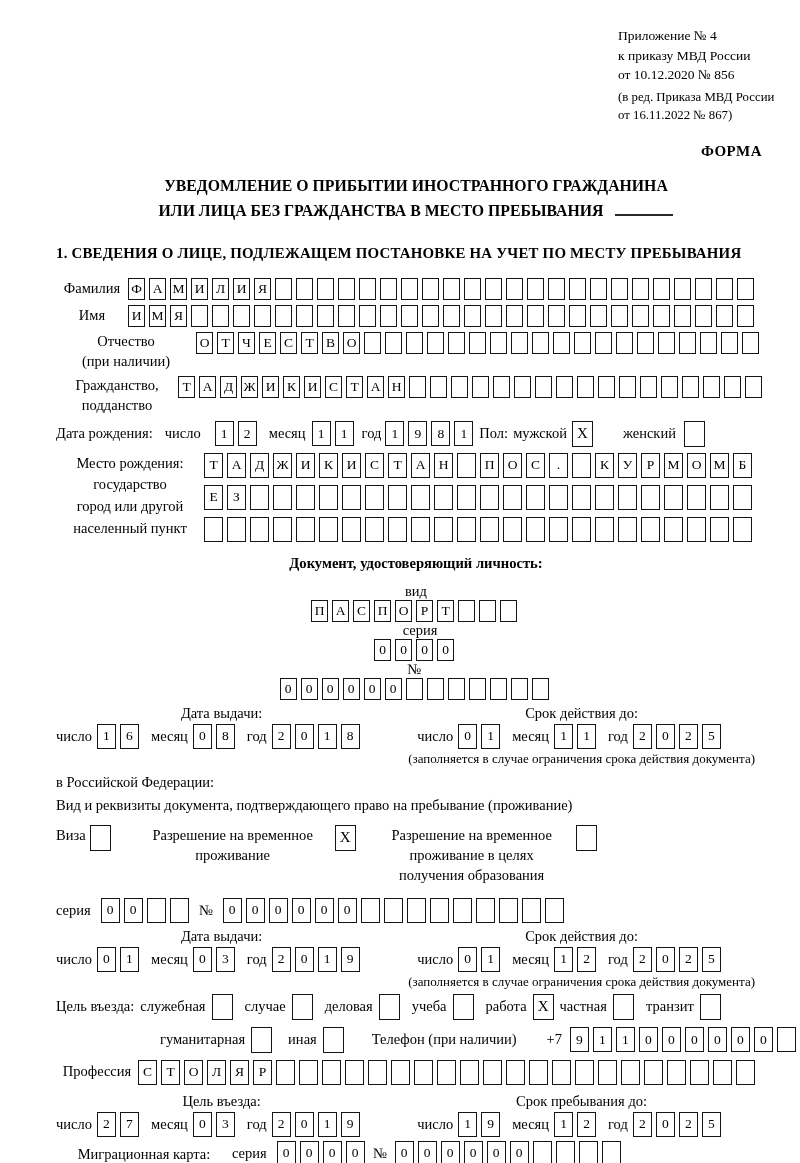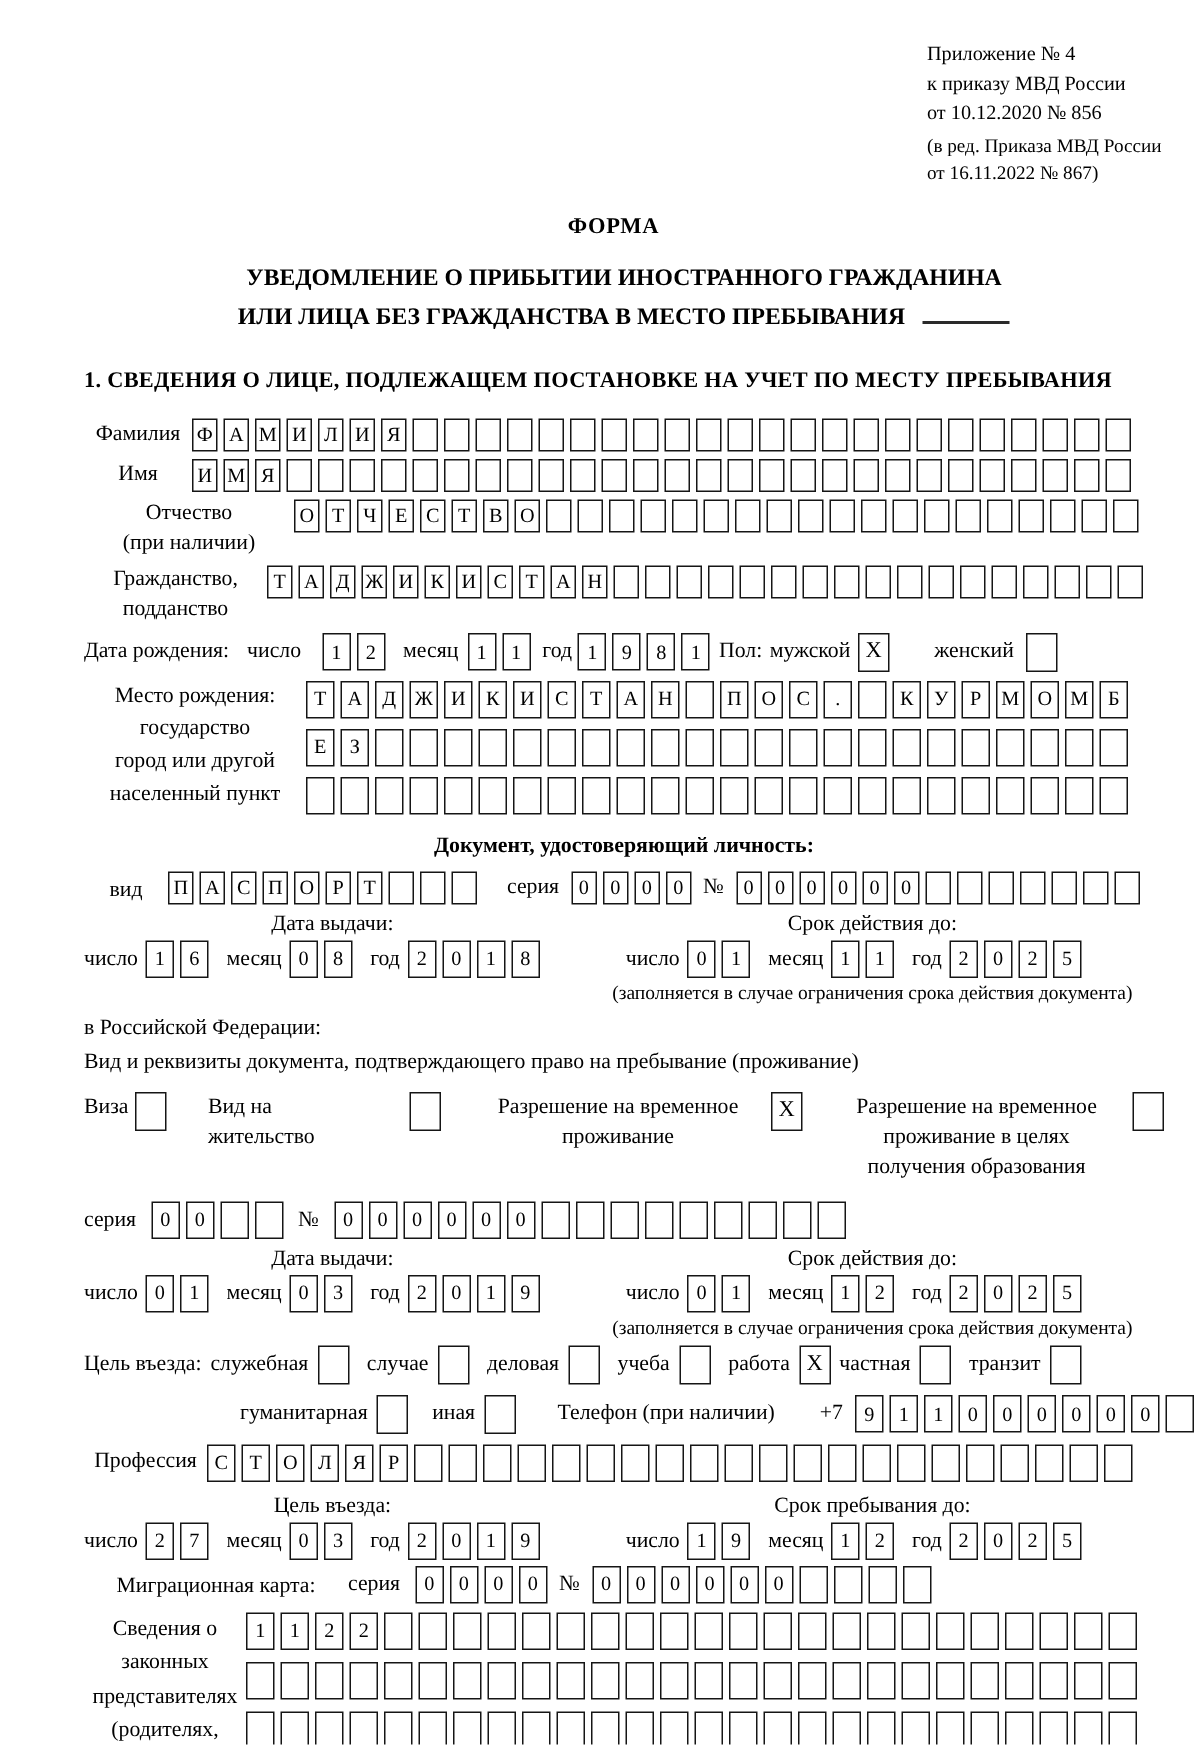--- a/index.html
+++ b/index.html
@@ -13,7 +13,7 @@
   
   .appendix { margin-left:562px; font-size:13.5px; line-height:1.45; }
   .amendment { margin-left:562px; font-size:12.8px; line-height:1.4; margin-top:4px; }
-  .forma { text-align:center; padding-right:14px; font-weight:bold; font-size:15px; margin-top:18px; letter-spacing:.5px; }
+  .forma { text-align:right; padding-right:14px; font-weight:bold; font-size:15px; margin-top:18px; letter-spacing:.5px; }
 
   
   .title { text-align:center; font-weight:bold; font-size:15.8px; line-height:1.55; margin-top:14px; }

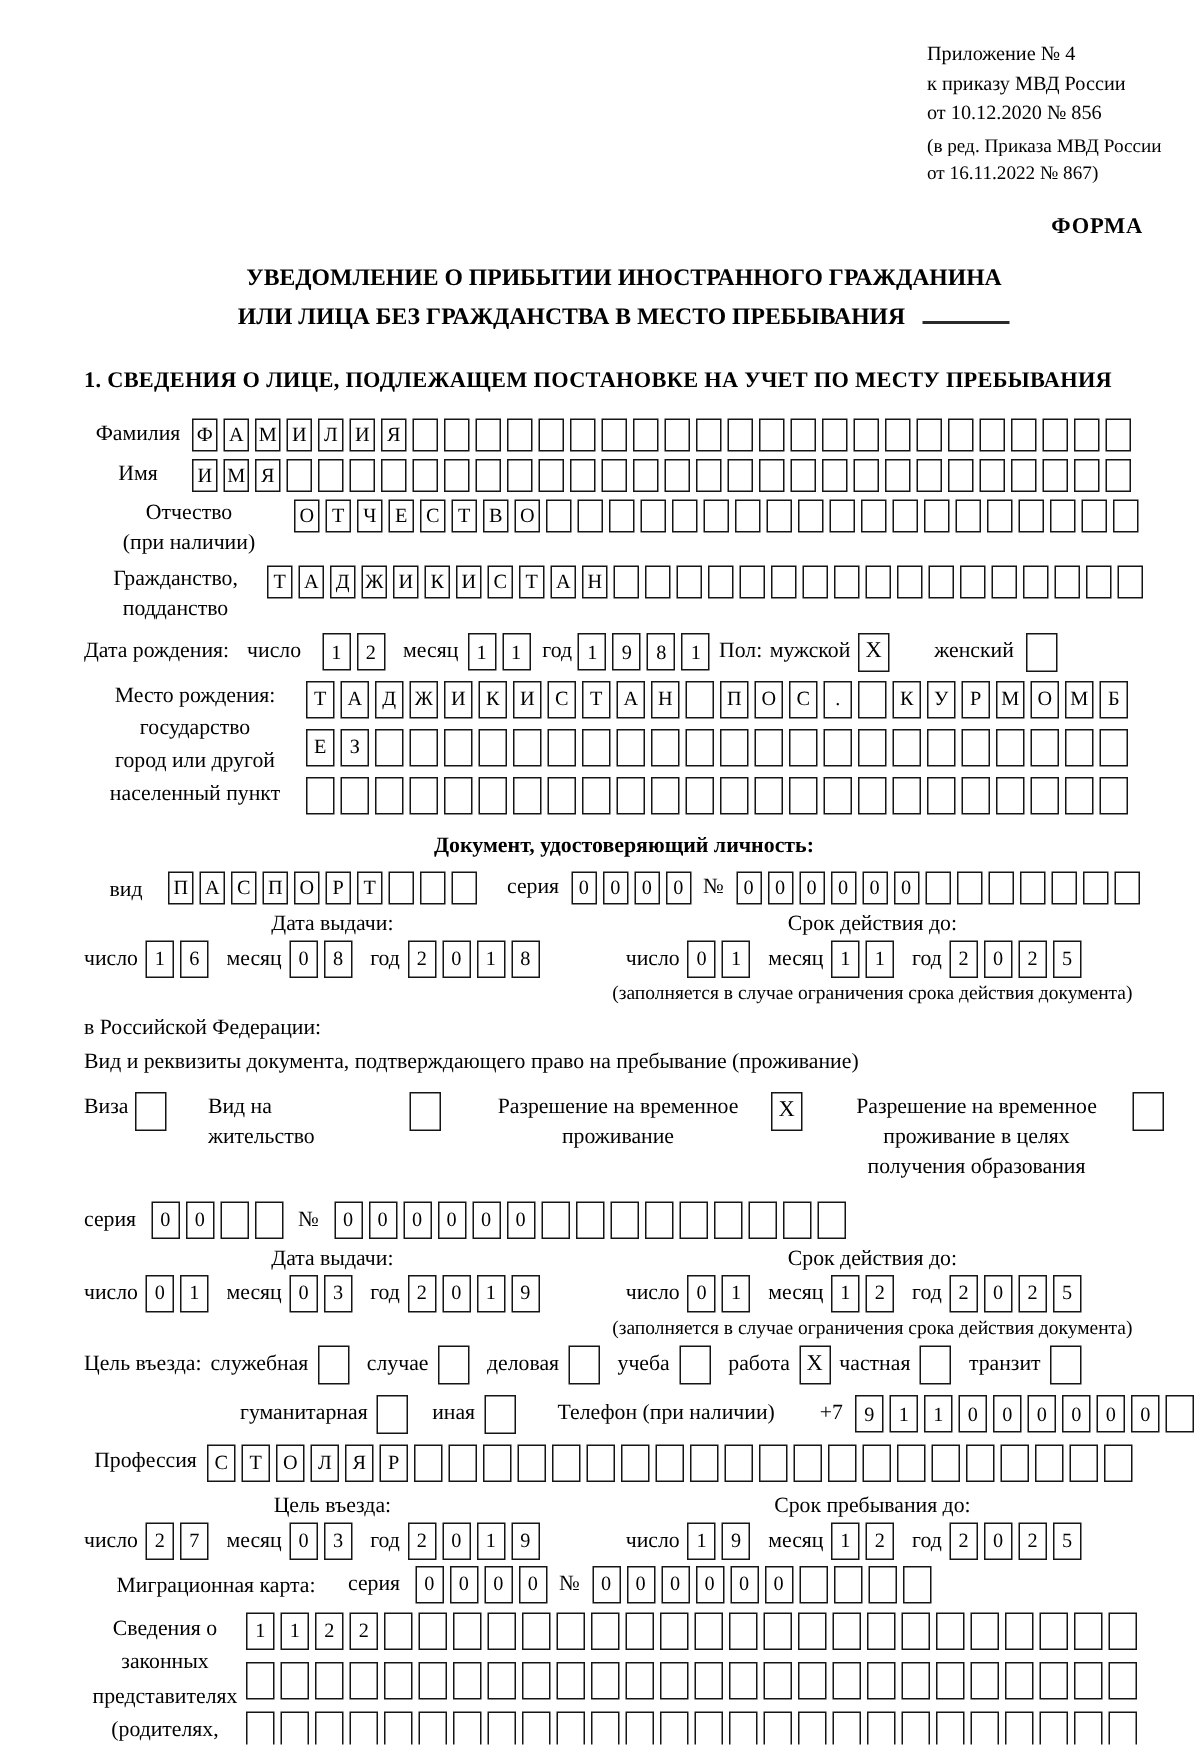--- a/index.html
+++ b/index.html
@@ -370,7 +370,7 @@
 
   <div class="center-bold">Документ, удостоверяющий личность:</div>
 
-  <div class="row" style="align-items:center;">
+  <div class="row" style="align-items:center;flex-direction:column;">
     <span class="lbl w-kind">вид</span>
     <span class="boxrow">
         <span class="cell">П</span>

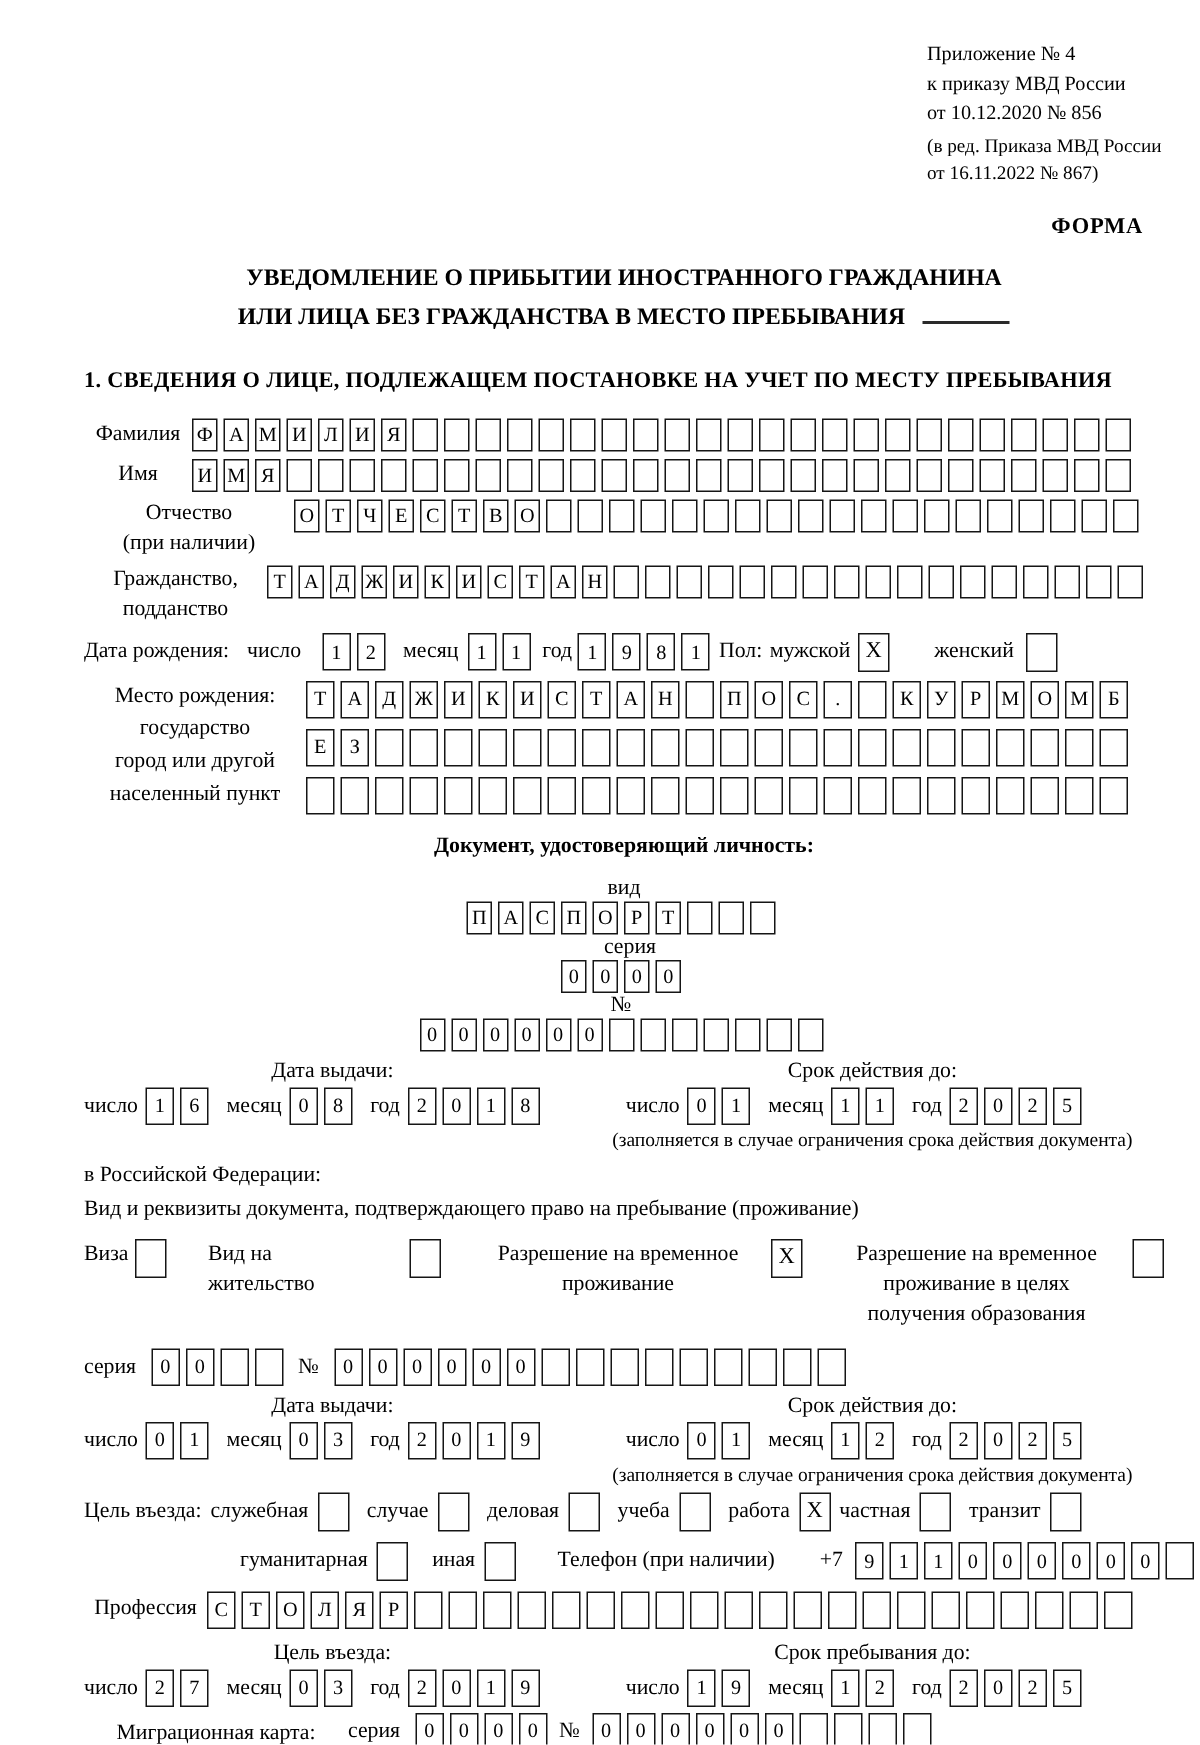--- a/index.html
+++ b/index.html
@@ -464,10 +464,6 @@
     <span class="opt" style="margin-right:28px;">
       <span class="opt-label">Виза</span>
       <span class="cb" style="margin-left:4px;"></span>
-    </span>
-    <span class="opt" style="margin-right:24px;">
-      <span class="opt-label">Вид на жительство</span>
-      <span class="cb" style="margin-left:20px;"></span>
     </span>
     <span class="opt" style="margin-right:20px;">
       <span class="opt-label centered opt-w2">Разрешение на временное проживание</span>

